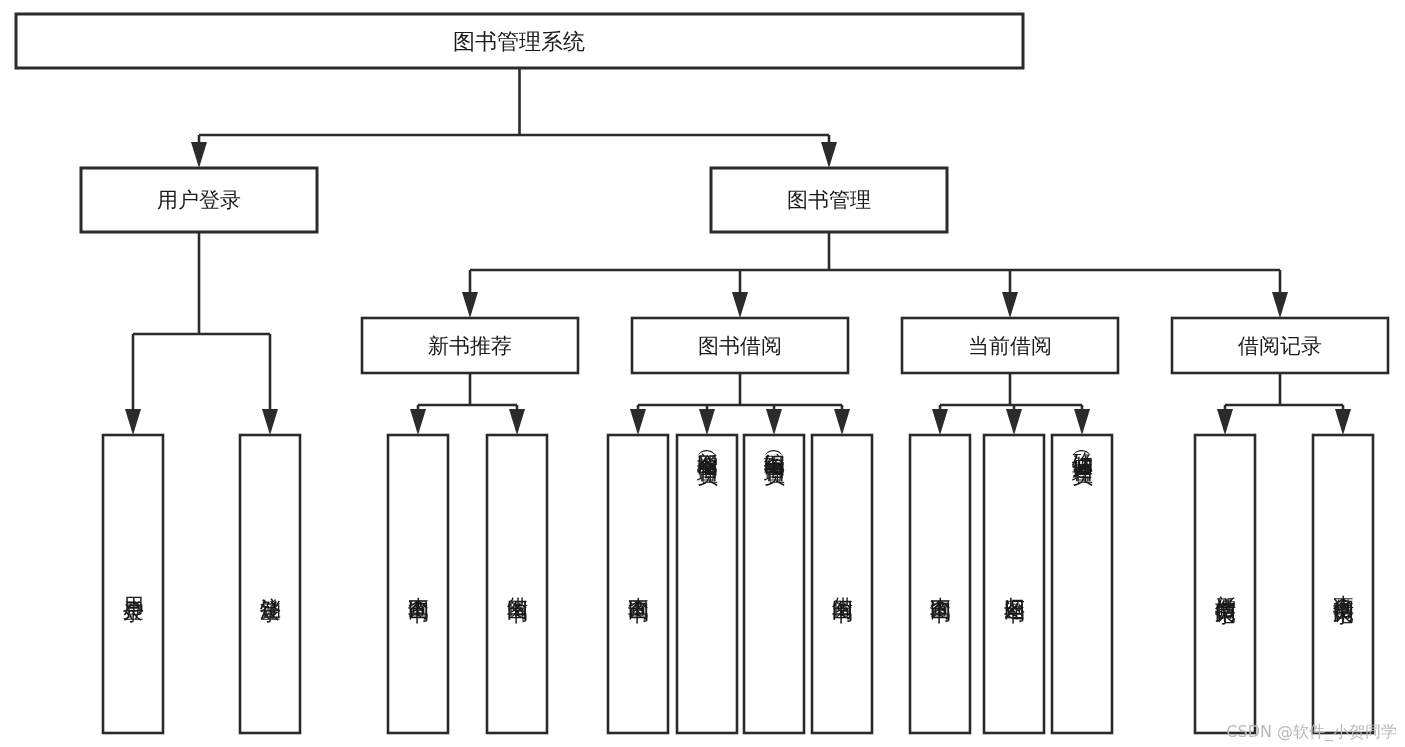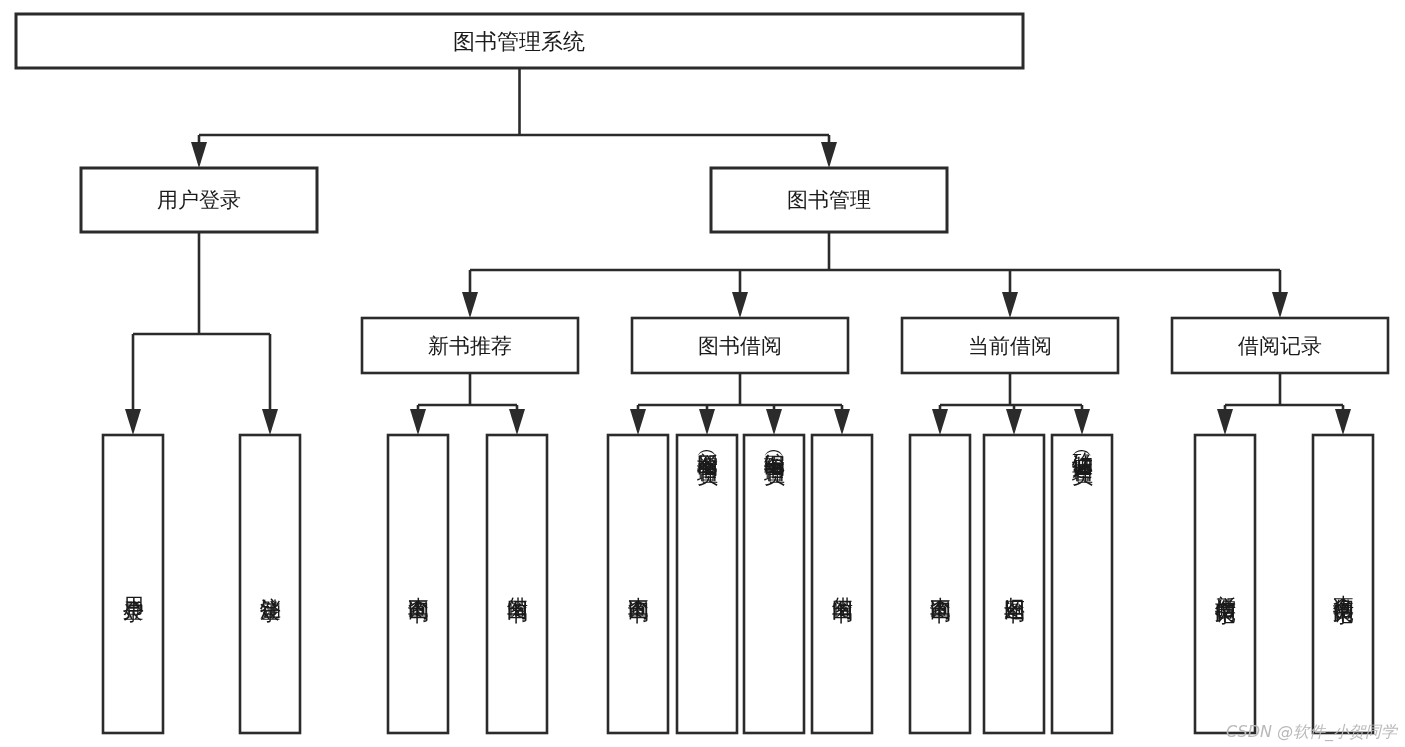--- a/index.html
+++ b/index.html
@@ -81,7 +81,6 @@
     font-size: 16px;
     color: #b9b9b9;
     white-space: nowrap;
-    font-style: italic;
   }
 </style>
 </head>

